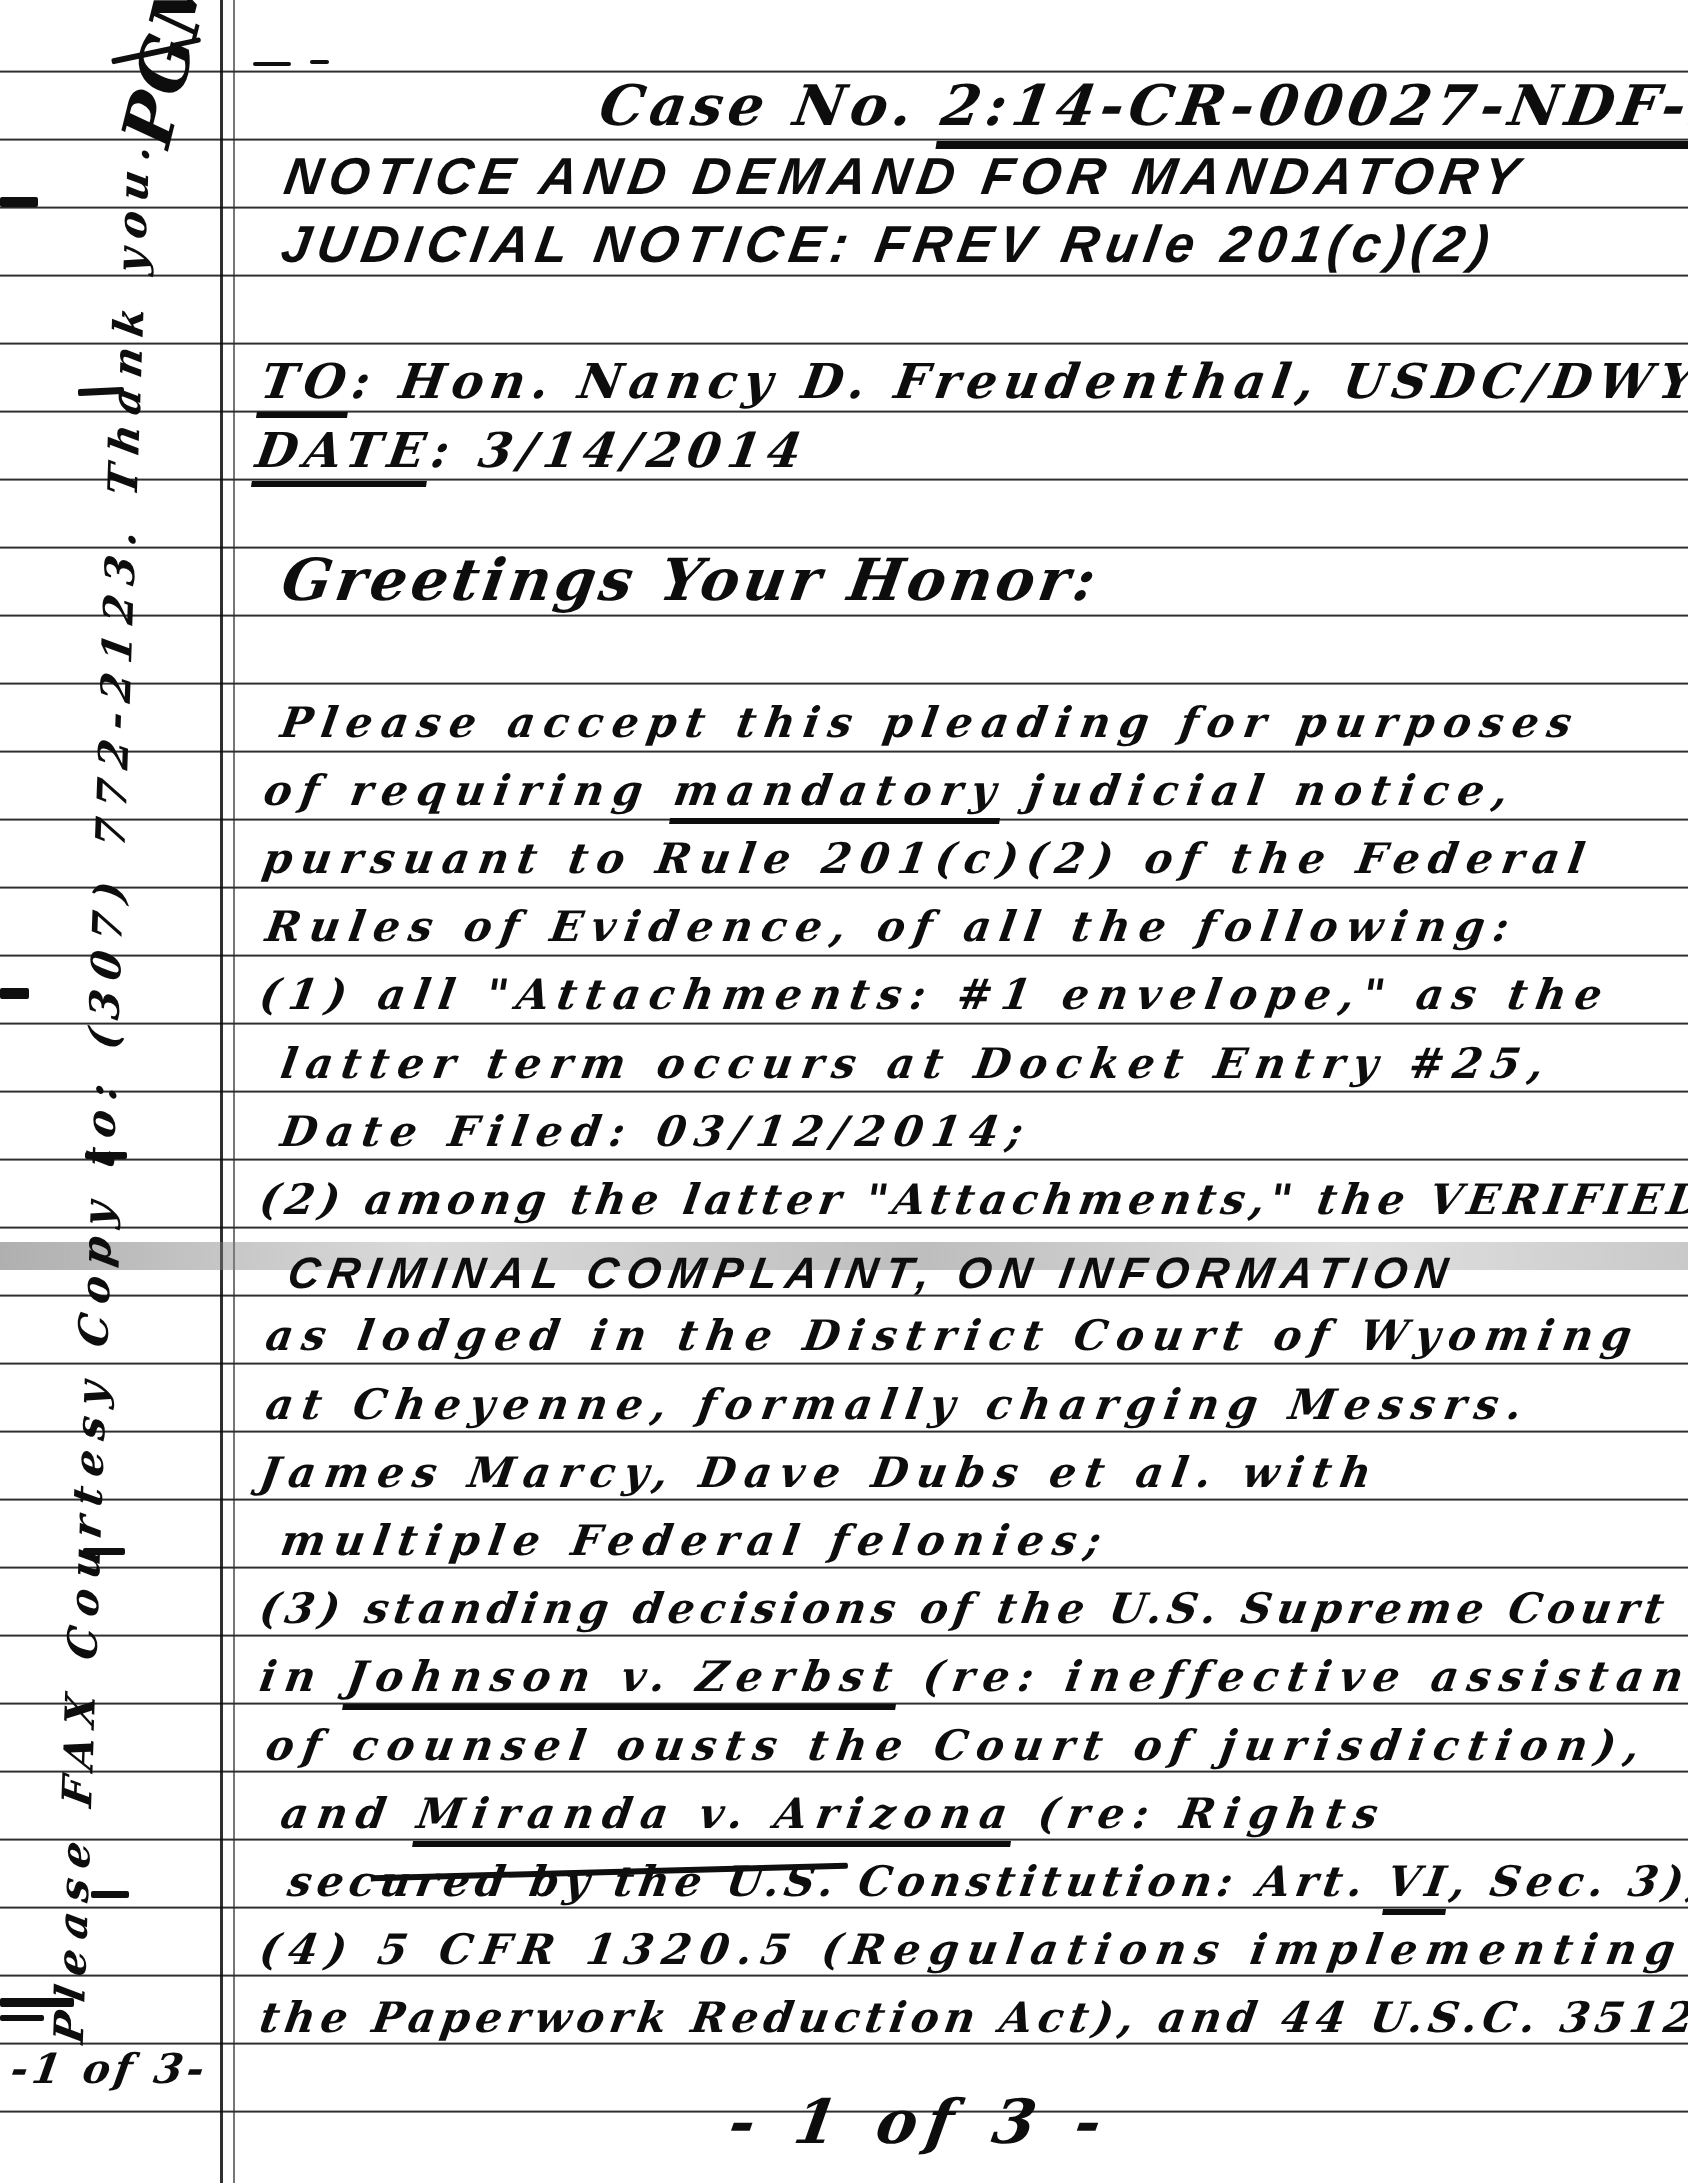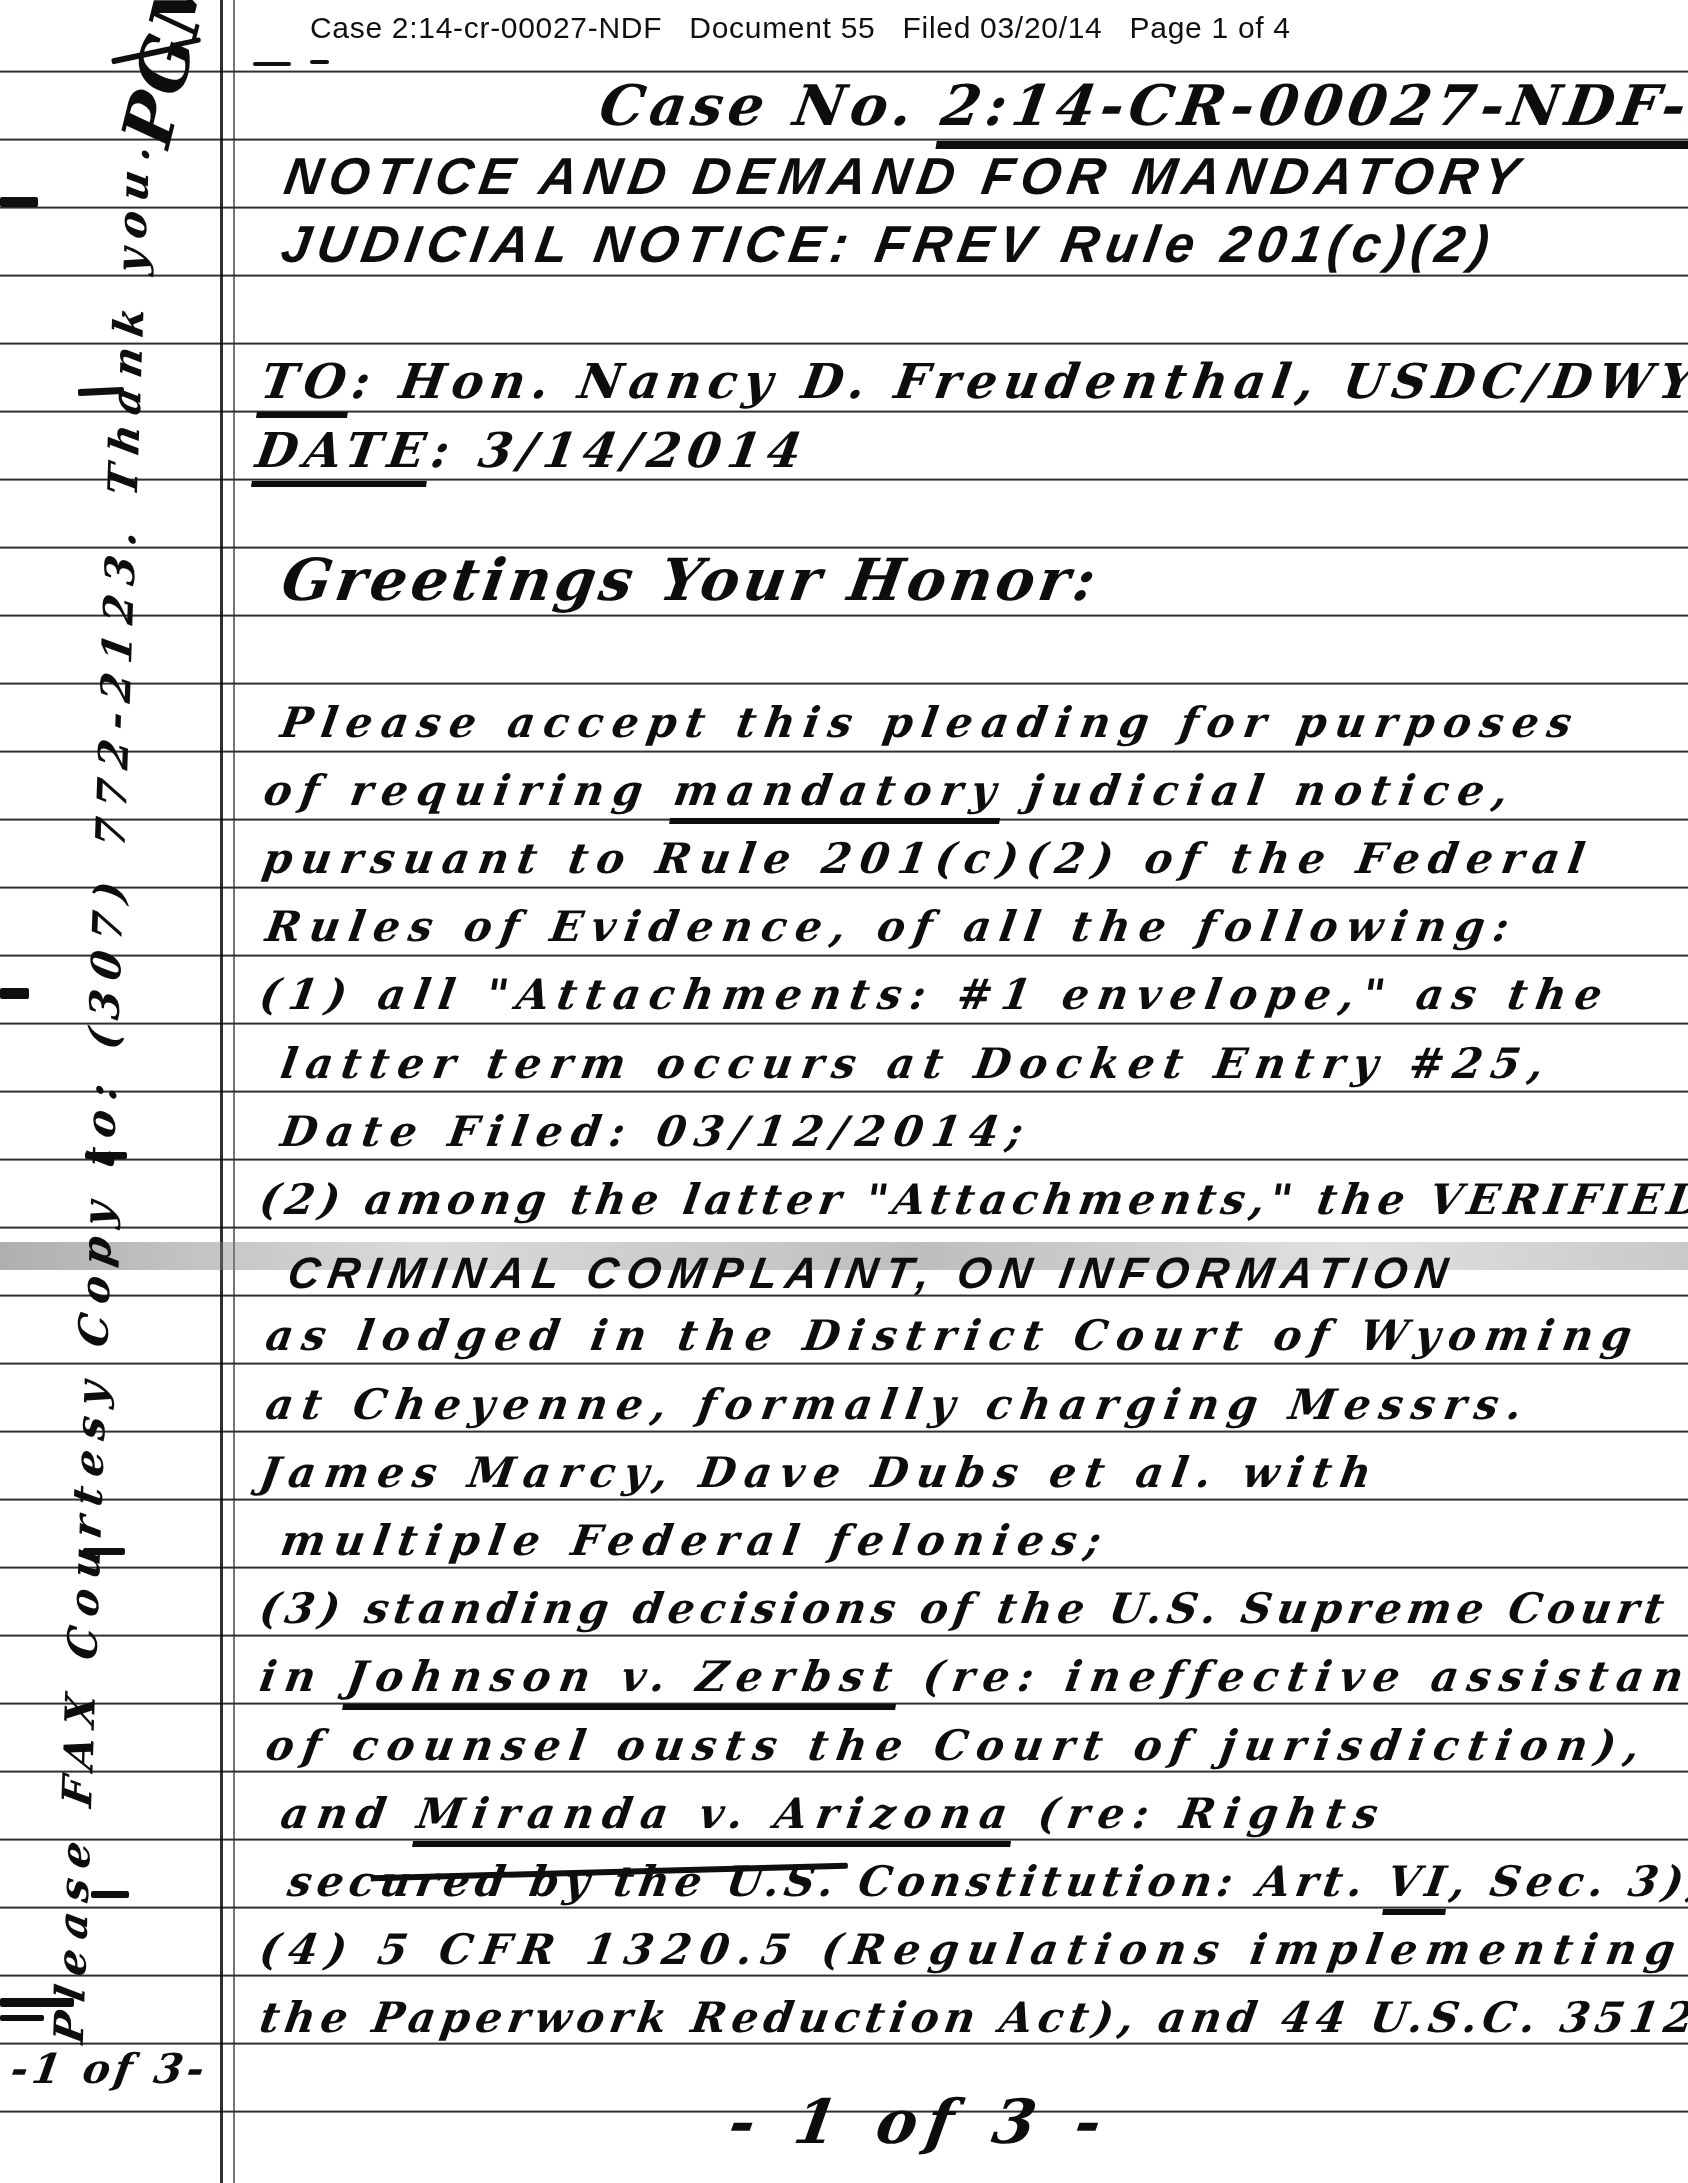--- a/index.html
+++ b/index.html
@@ -74,7 +74,6 @@
   <div class="vline v2" style="left:233px;width:2px;"></div>
   <div class="grayband"></div>
 
-  <div class="typed">Case 2:14-cr-00027-NDF   Document 55   Filed 03/20/14   Page 1 of 4</div>
 
   <div class="hand casefs" style="left:596px;top:77px;"><span>Case No. </span><span class="u heavy">2:14-CR-00027-NDF-2</span></div>
 

